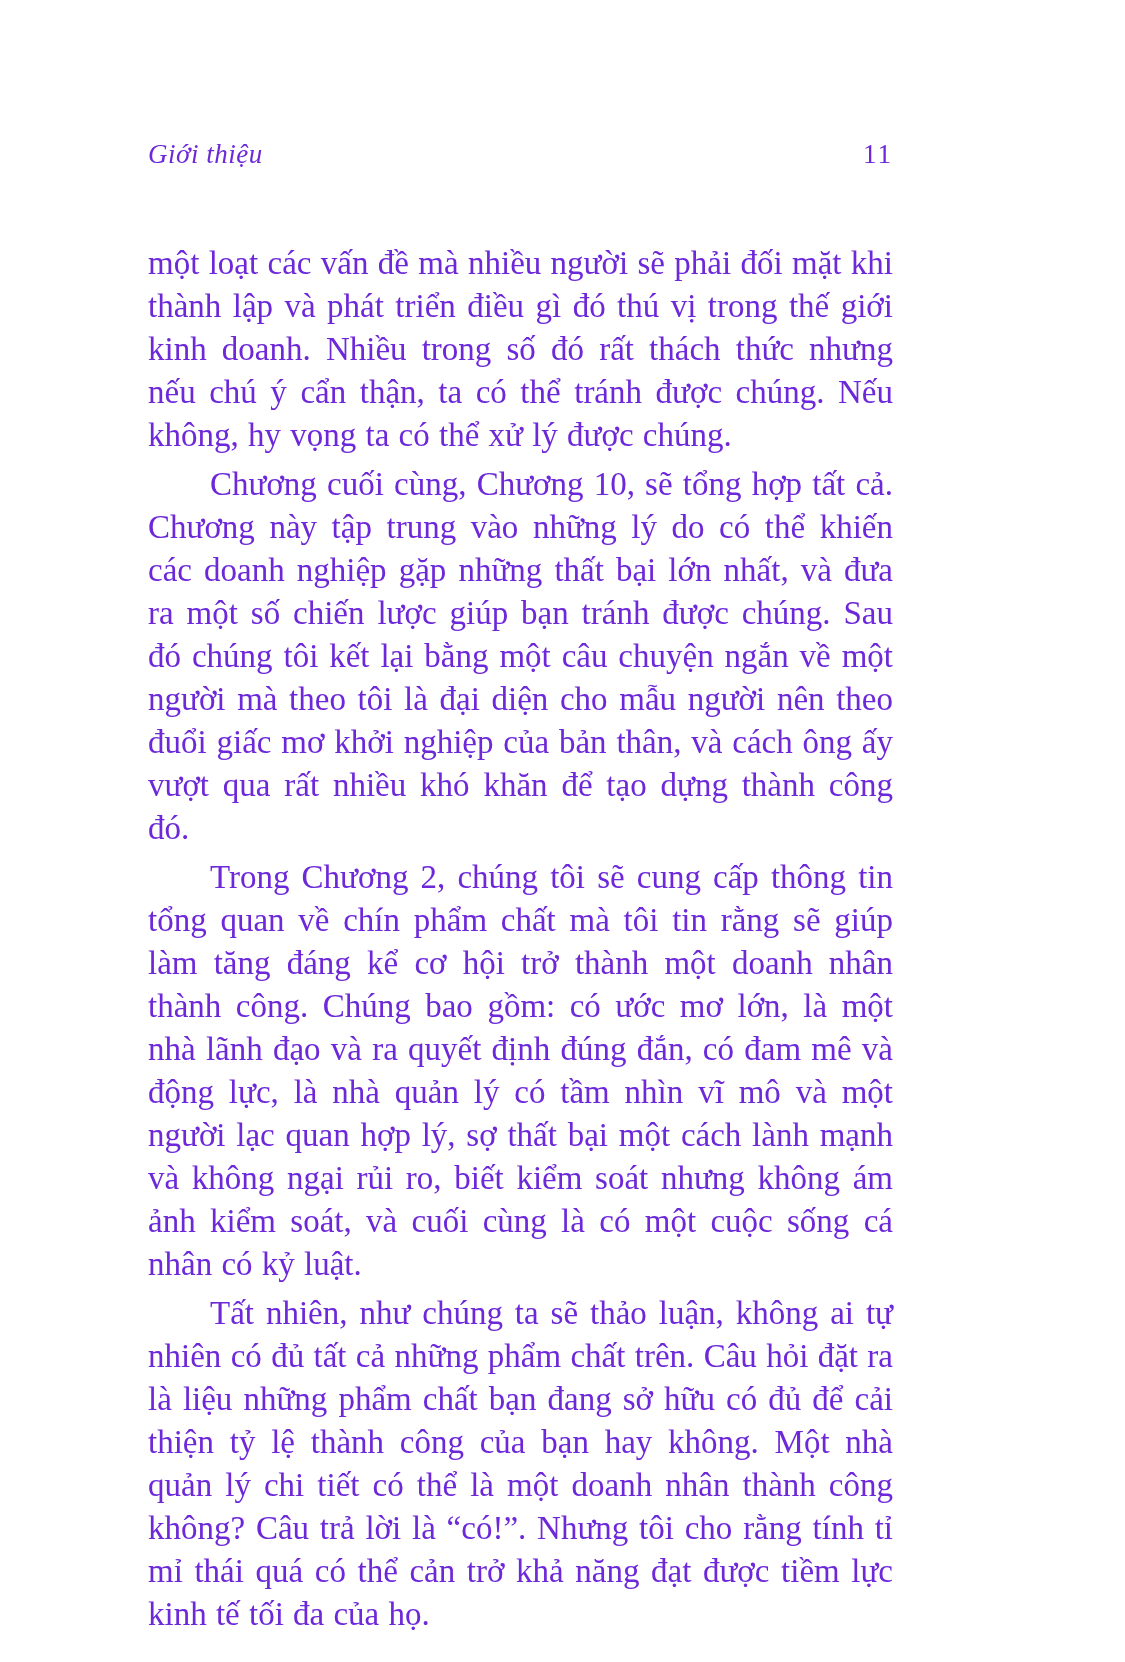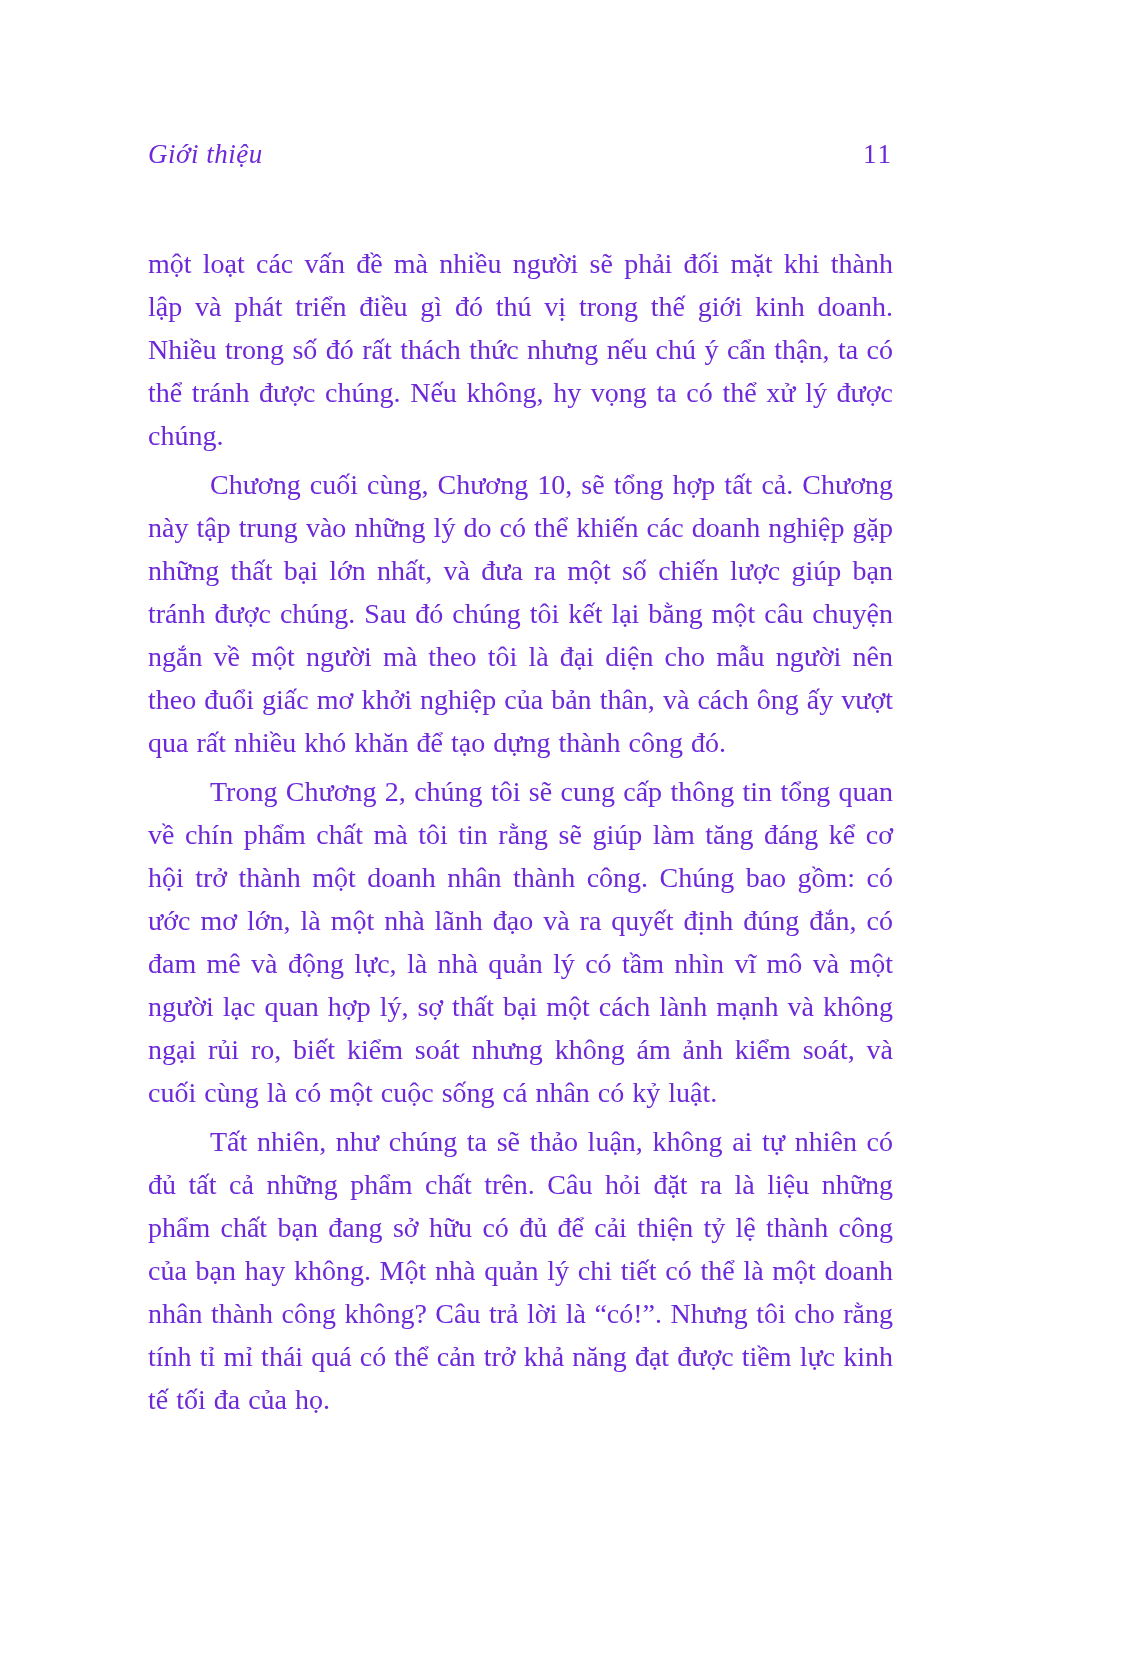--- a/index.html
+++ b/index.html
@@ -36,7 +36,7 @@
     letter-spacing: 2px;
   }
   .body-text p.para {
-    font-size: 28px;
+    font-size: 33px;
     line-height: 43px;
     text-align: justify;
     margin: 0 0 6px 0;

